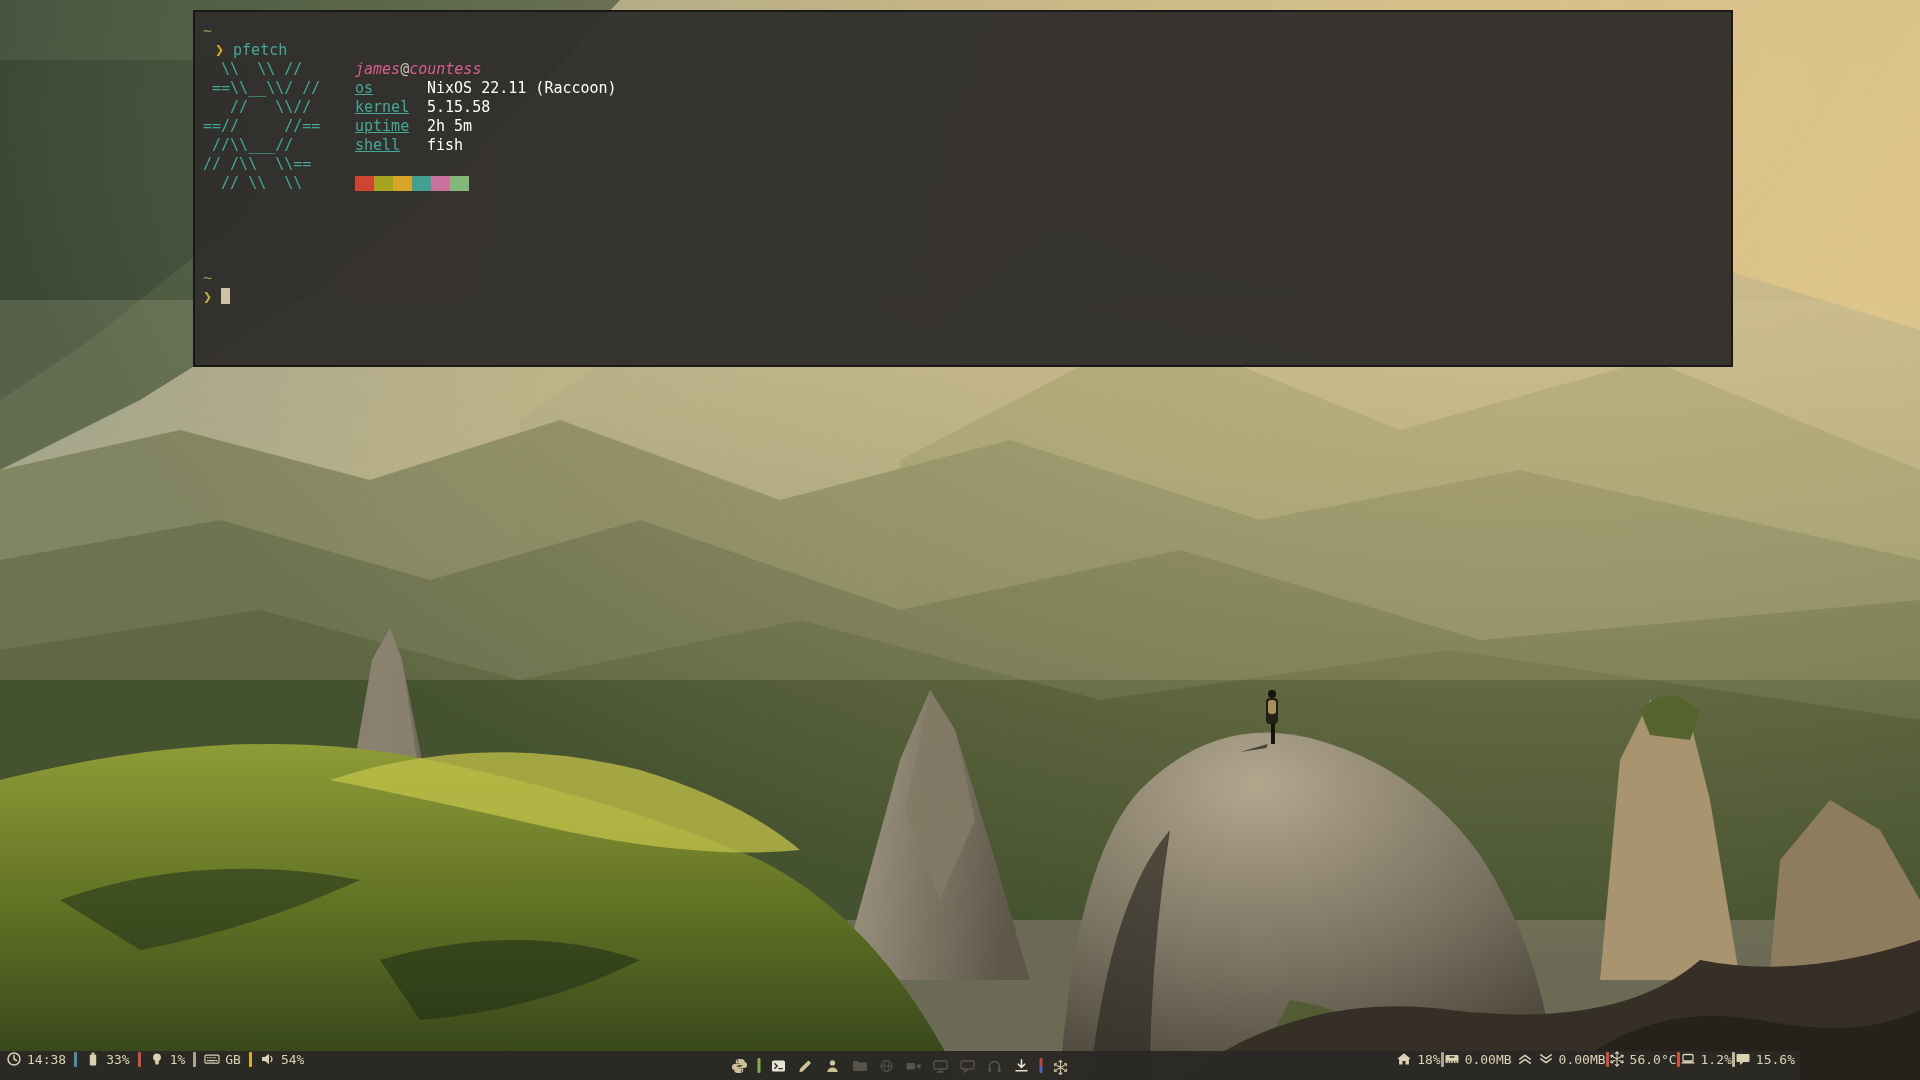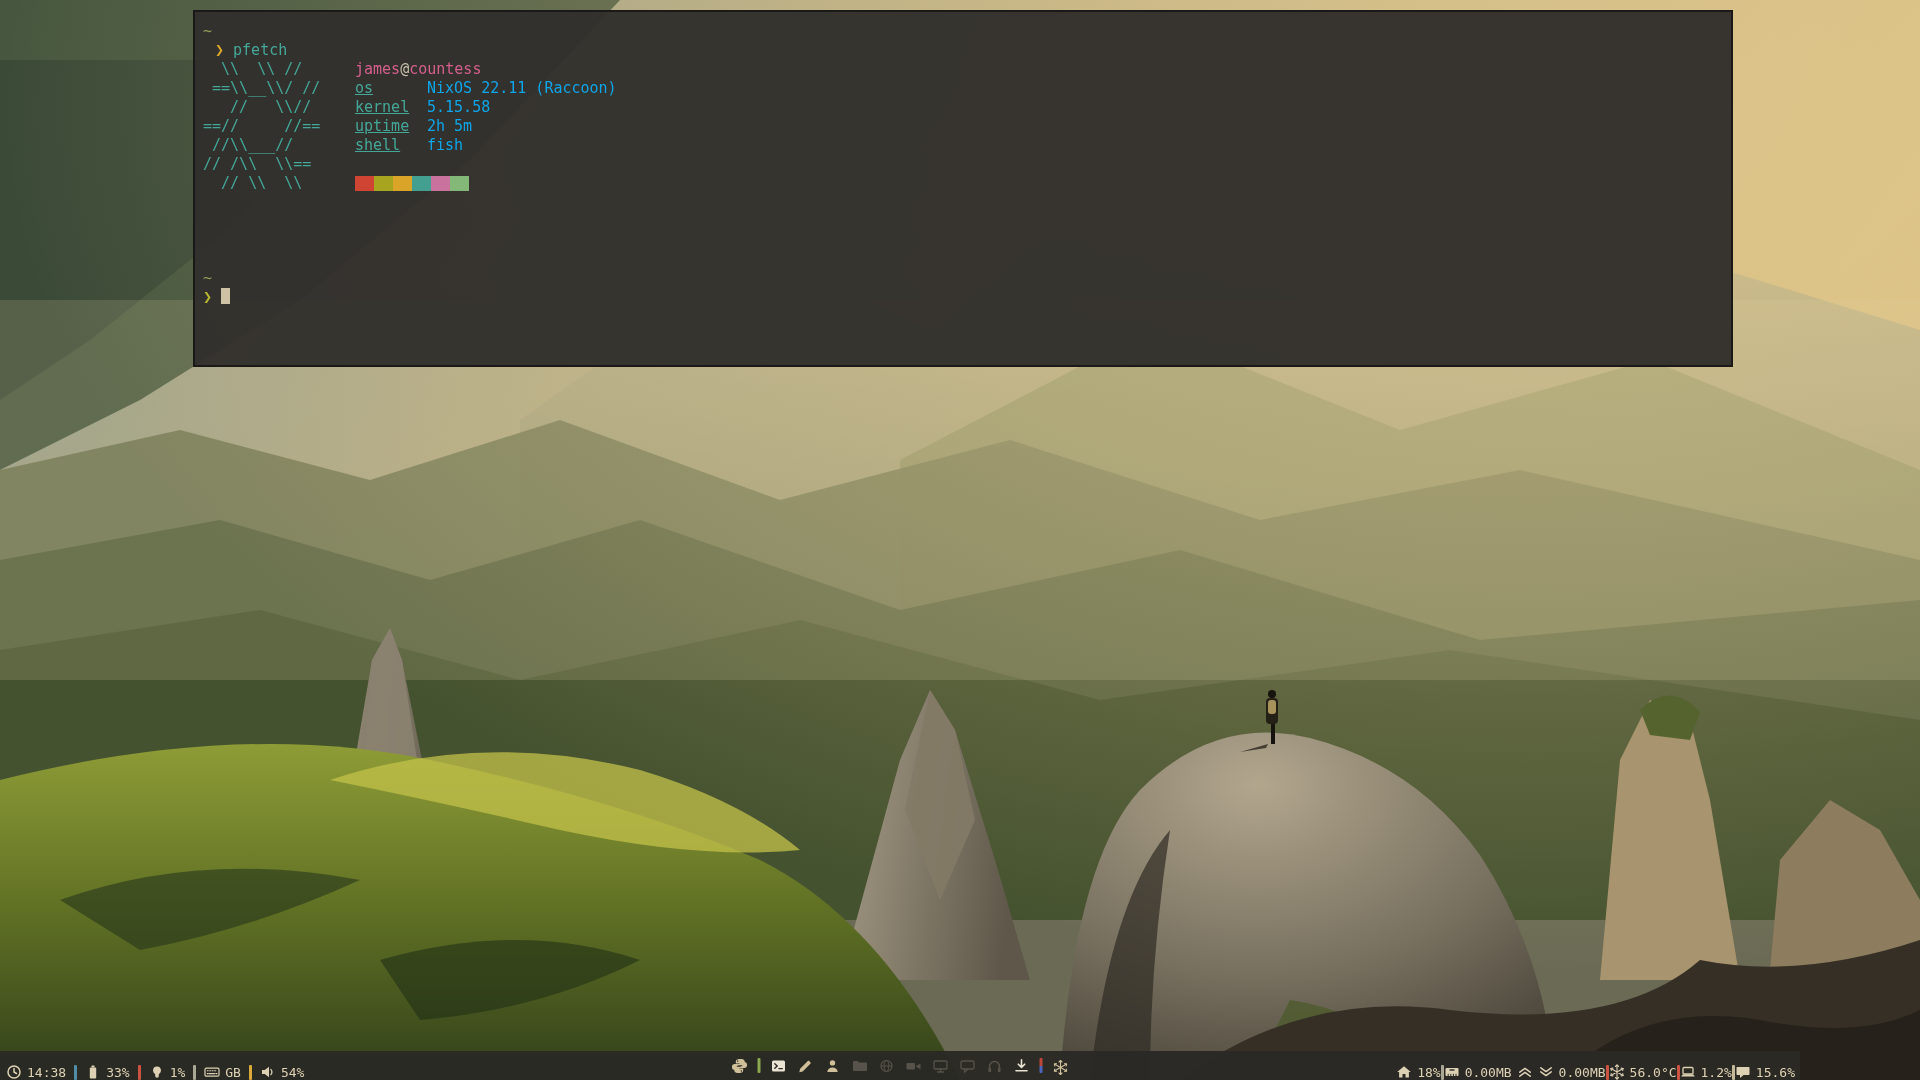--- a/index.html
+++ b/index.html
@@ -21,7 +21,7 @@
   .t-art{left:8px;top:48px;color:#44a899;}
   .t-info{position:absolute;left:160px;top:48px;}
   .irow{height:19px;white-space:pre;}
-  .u-user,.u-host{color:#d55f8d;}
+  .u-user,.u-host{color:#d55f8d;font-style:italic;}
   .u-at{color:#c9c1ae;}
   .ilbl{display:inline-block;width:72px;color:#44a899;text-decoration:underline;}
   .ival{color:#0ea5e9;}

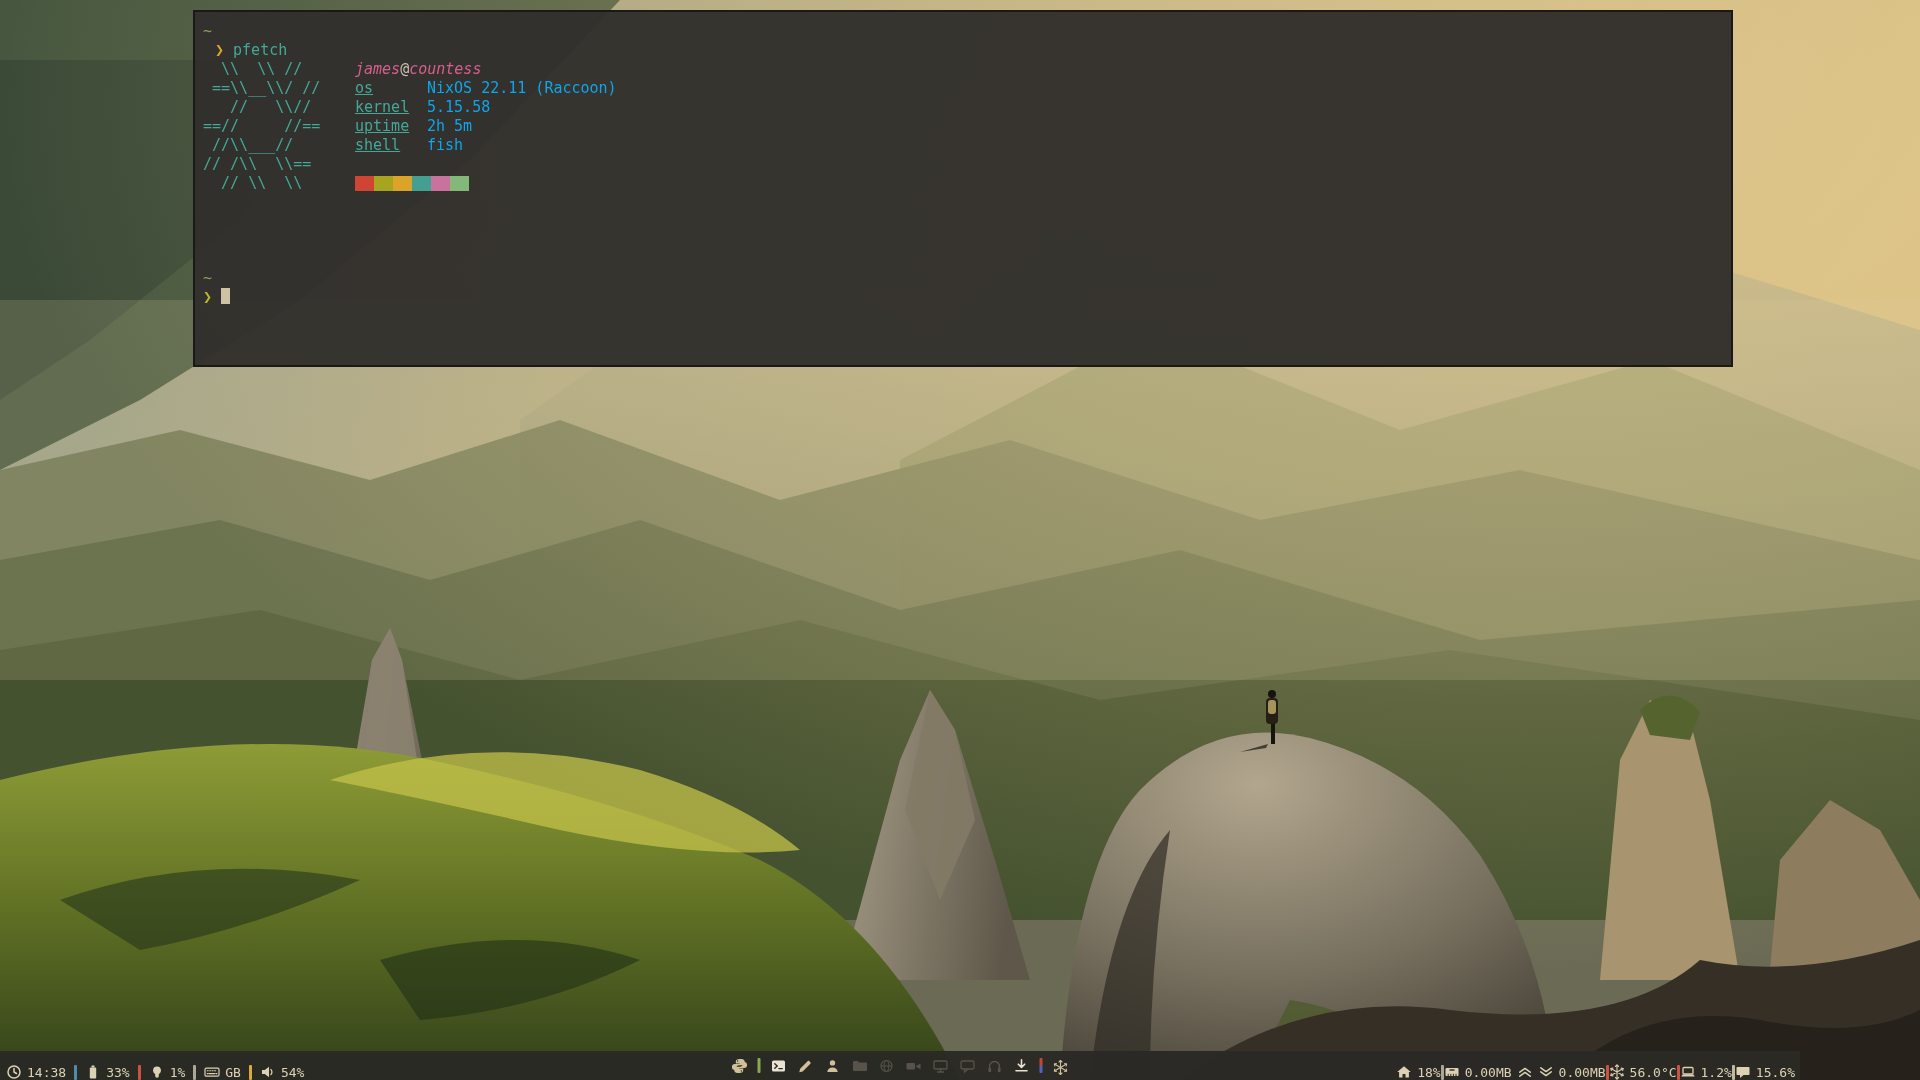--- a/index.html
+++ b/index.html
@@ -24,7 +24,7 @@
   .u-user,.u-host{color:#d55f8d;font-style:italic;}
   .u-at{color:#c9c1ae;}
   .ilbl{display:inline-block;width:72px;color:#44a899;text-decoration:underline;}
-  .ival{color:#0ea5e9;}
+  .ival{color:#ffffff;}
   .palette{position:absolute;left:160px;top:164px;display:flex;}
   .swatch{display:inline-block;width:19px;height:15px;}
   .t-cwd2{left:8px;top:257px;}

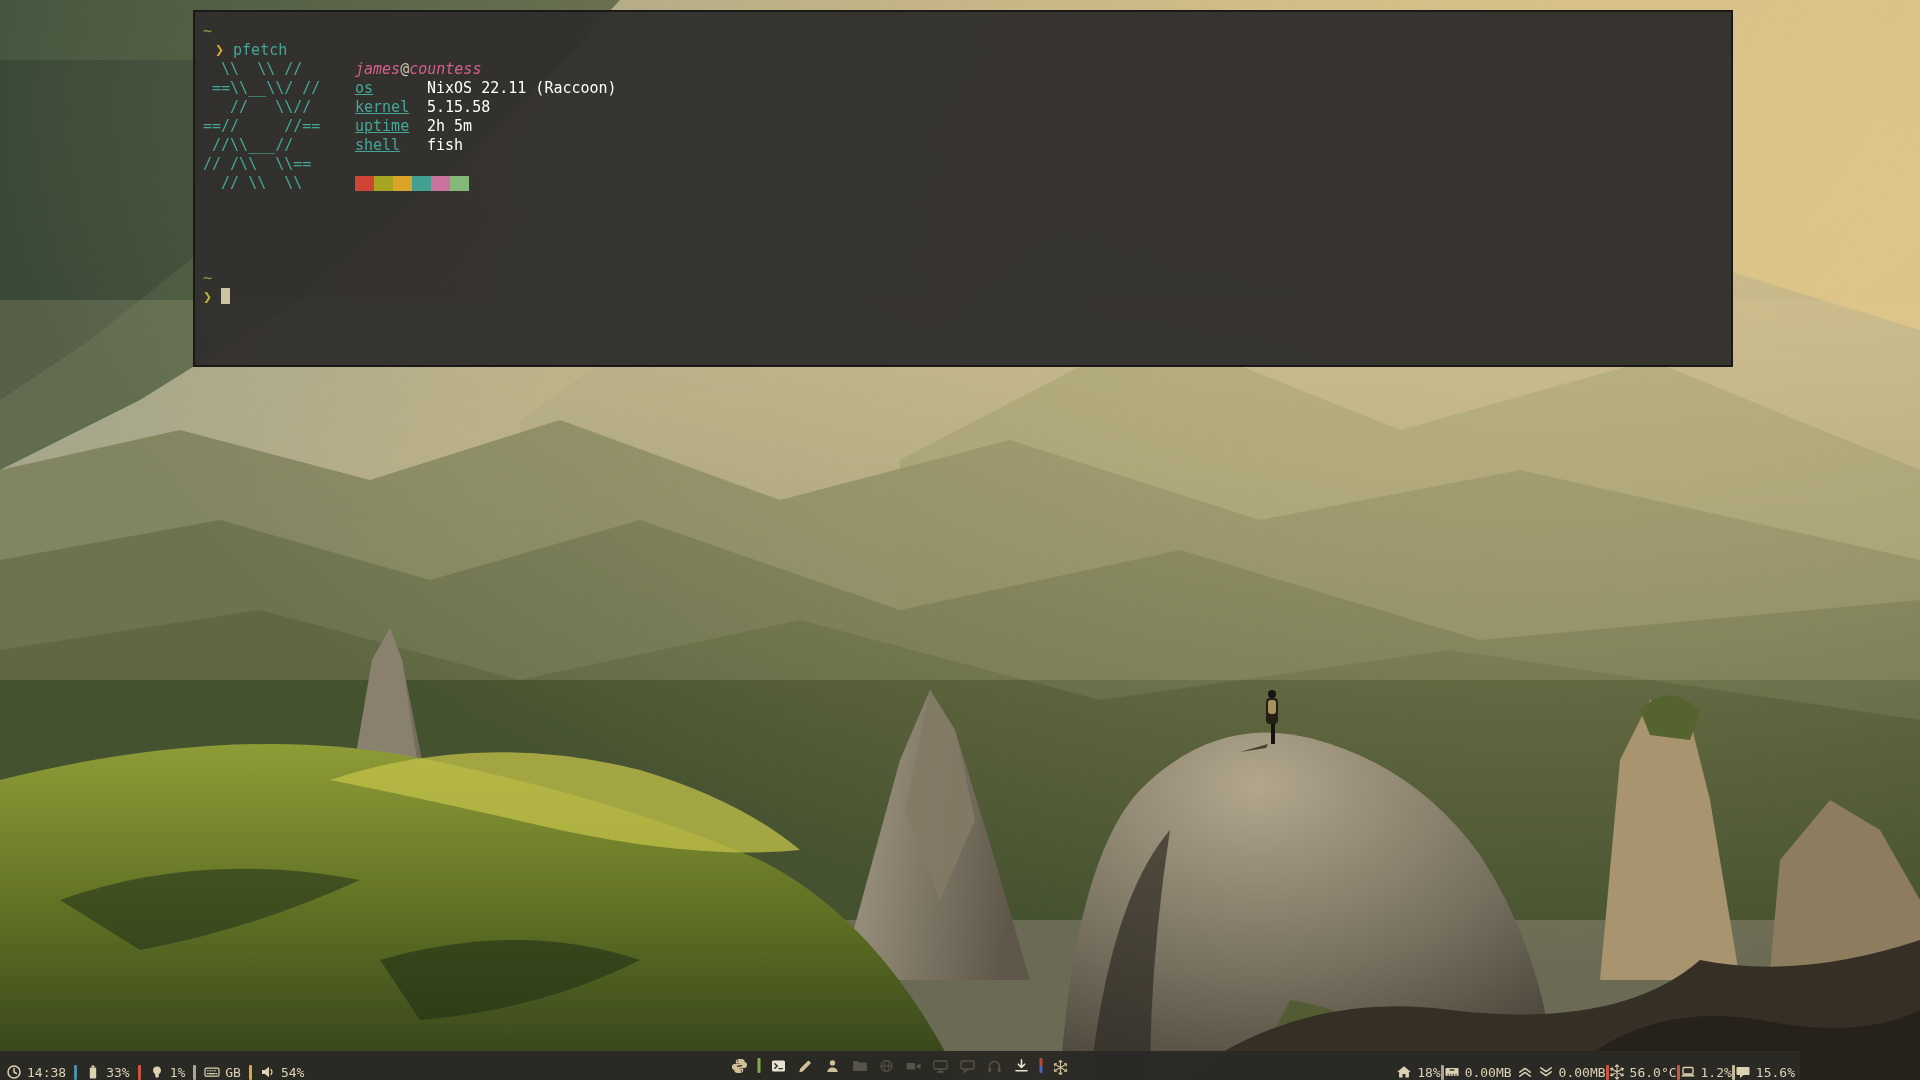--- a/index.html
+++ b/index.html
@@ -35,7 +35,7 @@
   
   .bar{position:absolute;left:0;bottom:0;width:1800px;height:29px;background:rgba(42,41,37,.97);
        color:#ddd1b4;font-family:"DejaVu Sans Mono",monospace;font-size:13px;
-       display:flex;align-items:flex-end;justify-content:space-between;}
+       display:flex;align-items:flex-start;justify-content:space-between;}
   .bar-left{display:flex;align-items:center;gap:8px;padding-left:6px;}
   .bar-right{display:flex;align-items:center;padding-right:5px;}
   .bar-center{position:absolute;left:50%;top:0;height:29px;transform:translateX(-50%);

